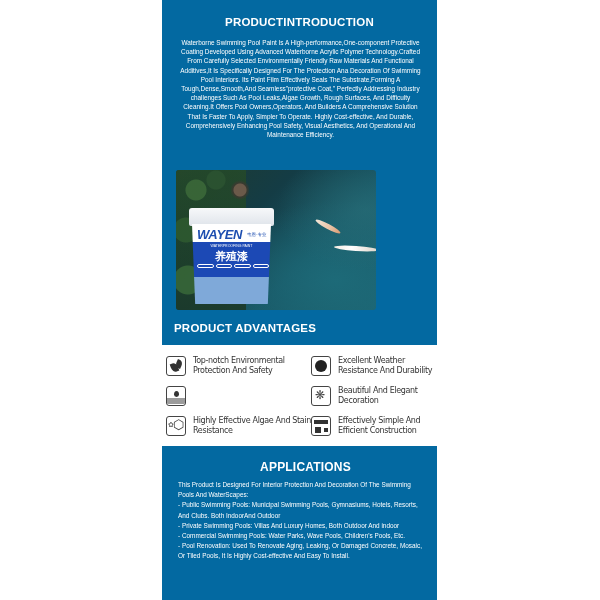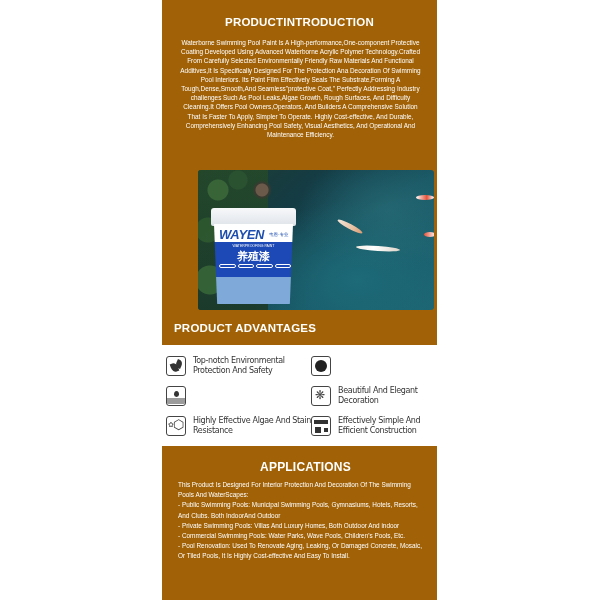--- a/index.html
+++ b/index.html
@@ -8,7 +8,7 @@
 
     .panel {
       position: absolute; left: 162px; top: 0; width: 275px; height: 600px;
-      background: #a16207;
+      background: #0369a1;
     }
 
     .sec-title {

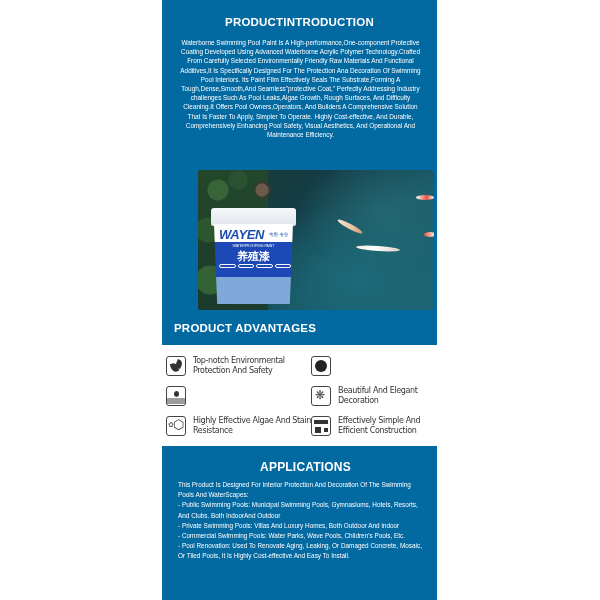--- a/index.html
+++ b/index.html
@@ -24,7 +24,7 @@
     }
 
     .photo {
-      position: absolute; left: 36px; top: 170px; width: 236px; height: 140px;
+      position: absolute; left: 14px; top: 170px; width: 200px; height: 140px;
       border-radius: 3px; overflow: hidden;
       background:
         radial-gradient(ellipse 90px 60px at 190px 40px, rgba(40,110,120,0.7), transparent),

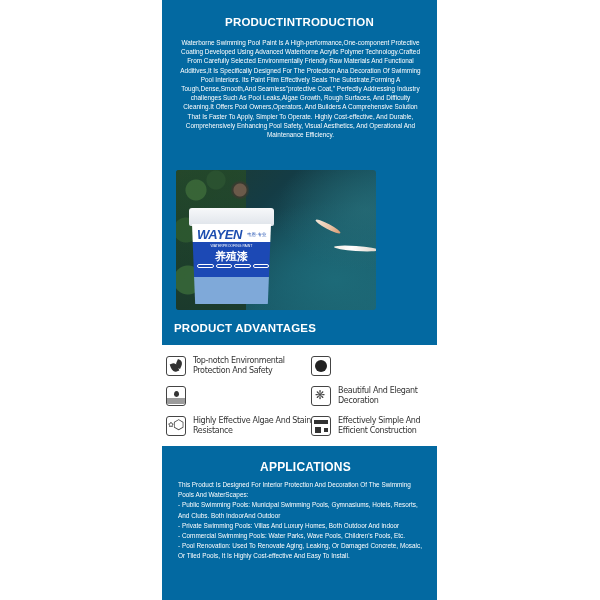--- a/index.html
+++ b/index.html
@@ -180,6 +180,7 @@
       </div>
       <div class="adv-item">
         <span class="adv-icon ic-circle"></span>
+        <span class="adv-label">Excellent Weather Resistance And Durability</span>
       </div>
       <div class="adv-item">
         <span class="adv-icon ic-drop"></span>

